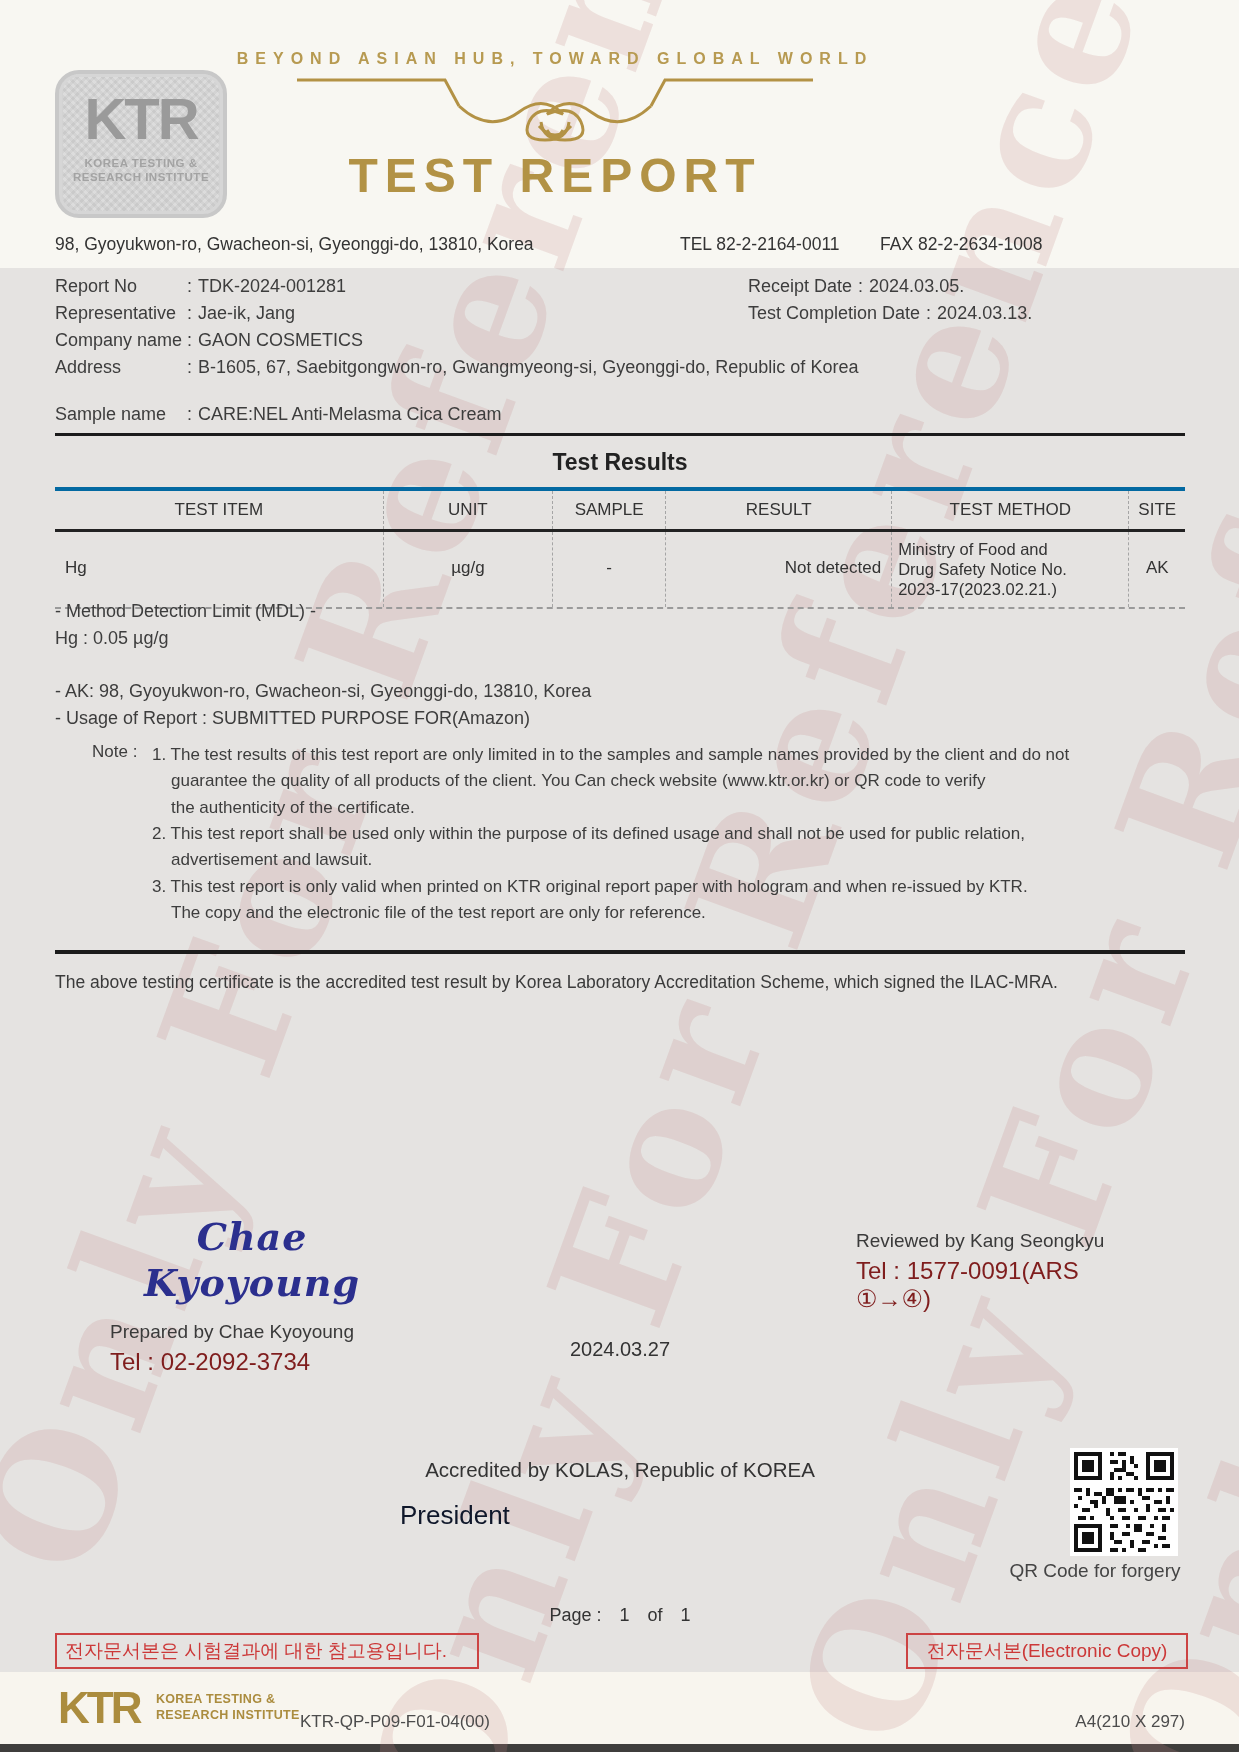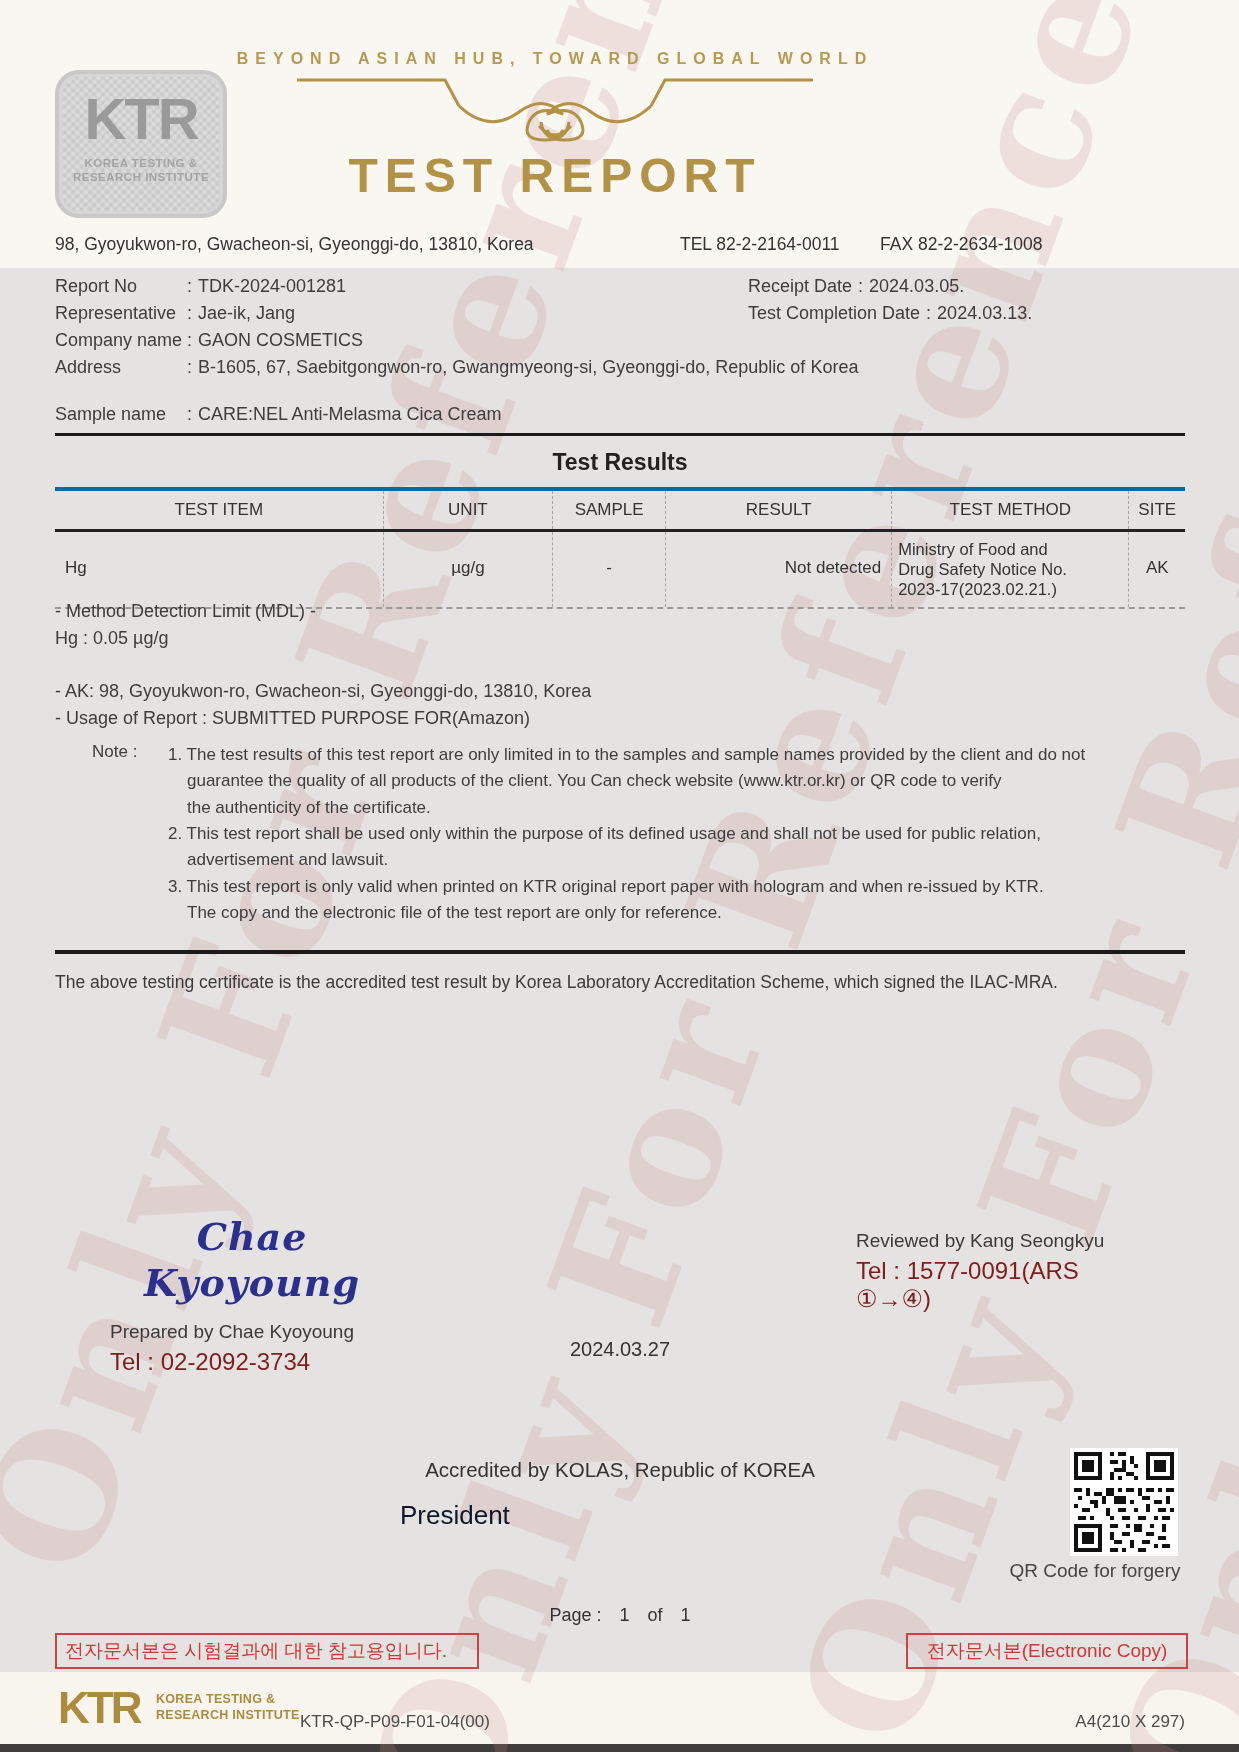--- a/index.html
+++ b/index.html
@@ -75,7 +75,7 @@
   .mdl{position:absolute;left:55px;top:598px;font-size:18px;line-height:1.5;color:#3d3d3d;white-space:pre-line;}
   .remark{position:absolute;left:55px;font-size:18px;color:#3d3d3d;}
   .ak-line{top:681px}.usage-line{top:708px}
-  .note-block{position:absolute;left:92px;top:742px;width:1000px;display:flex;gap:16px;}
+  .note-block{position:absolute;left:92px;top:742px;width:1000px;display:flex;}
   .note-label{width:60px;font-size:17px;color:#3d3d3d;flex:none;}
   .note-items{width:940px;}
   .note-item{font-size:17px;line-height:1.55;color:#3d3d3d;white-space:pre-line;

